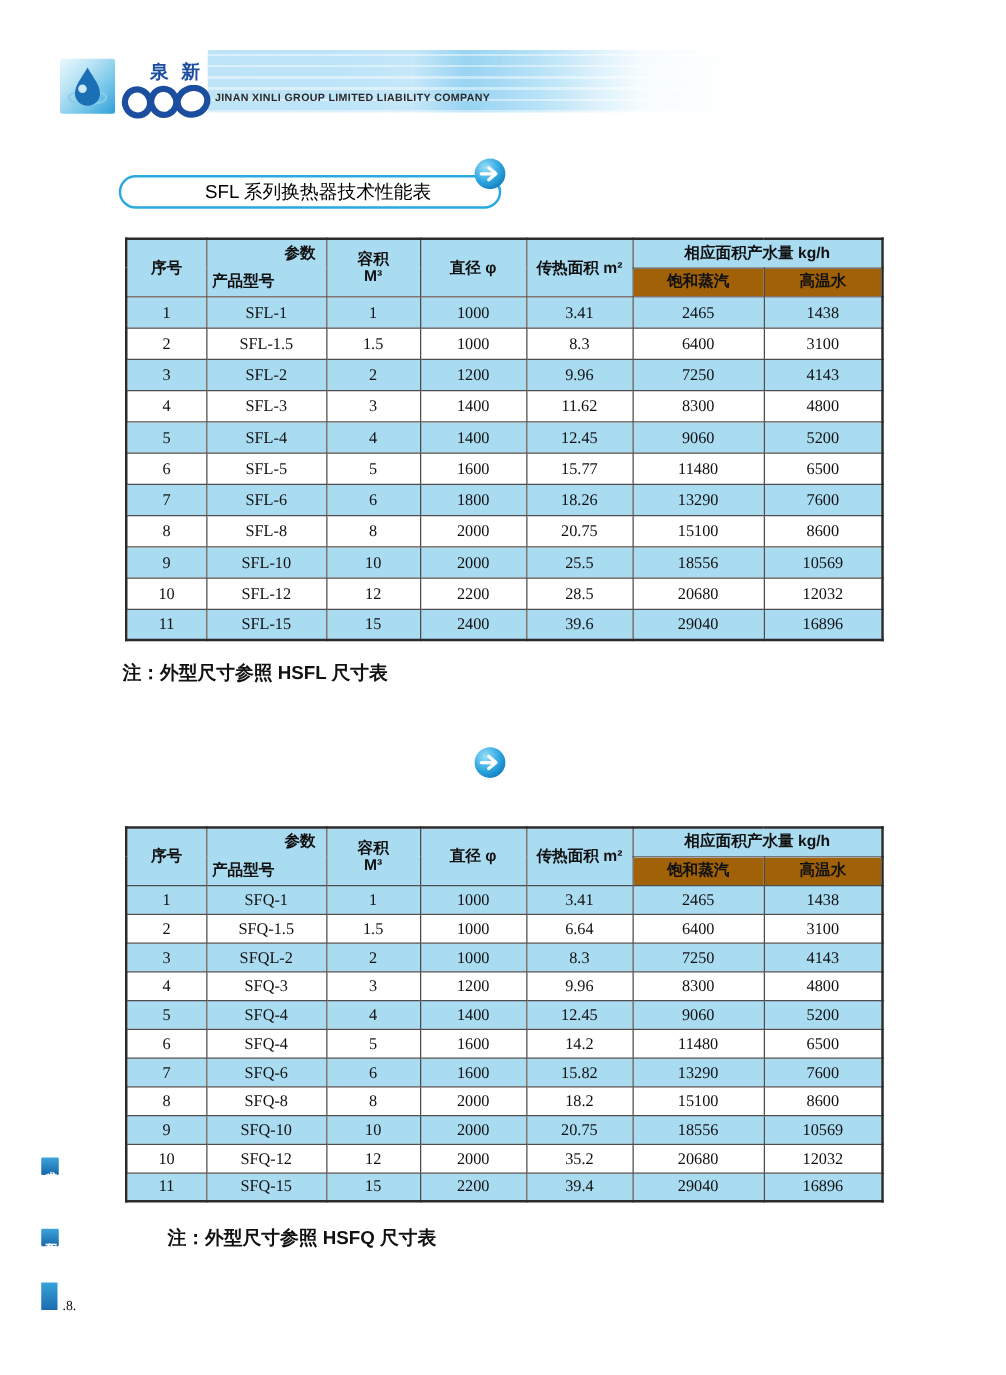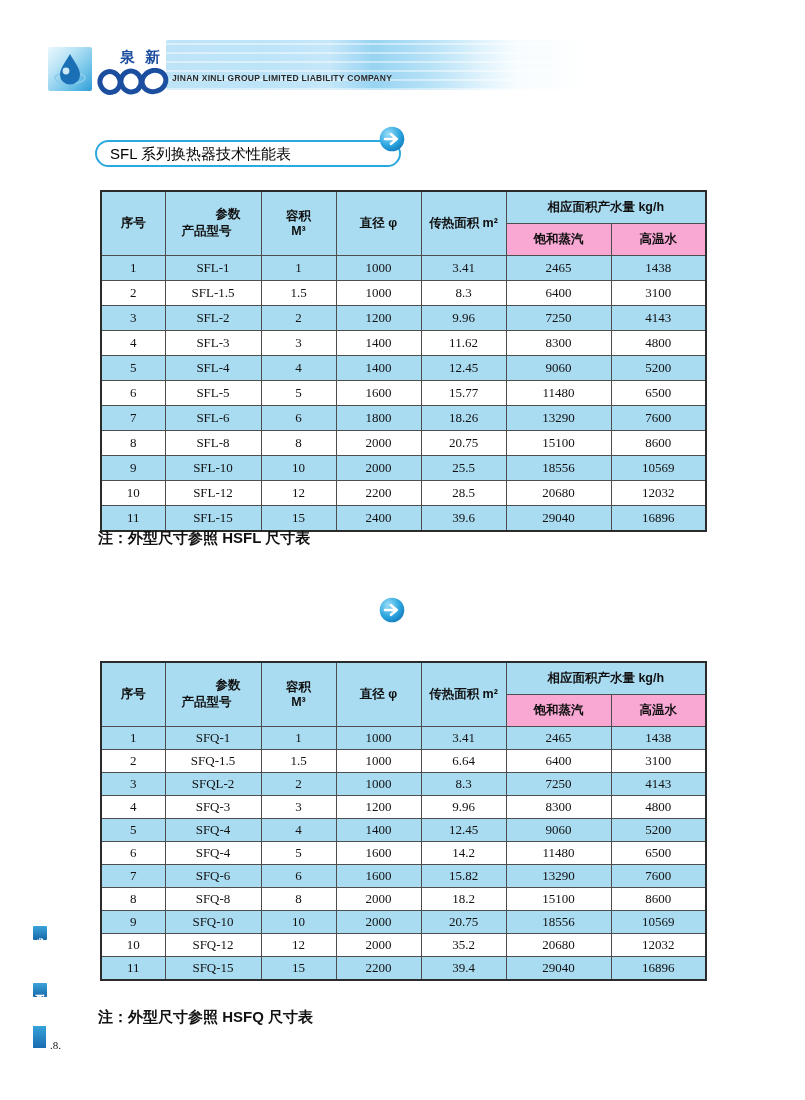--- a/index.html
+++ b/index.html
@@ -60,7 +60,7 @@
     padding-left: 13px;
     font-size: 15px; color: #000000;
   }
-  .capsule.sec1 { top: 140px; }
+  .capsule.sec1 { top: 140px; text-align: center; }
   .capsule.sec2 { top: 611px; }
   .badge { position: absolute; width: 26px; height: 26px; }
   .badge.sec1 { left: 379px; top: 126px; }

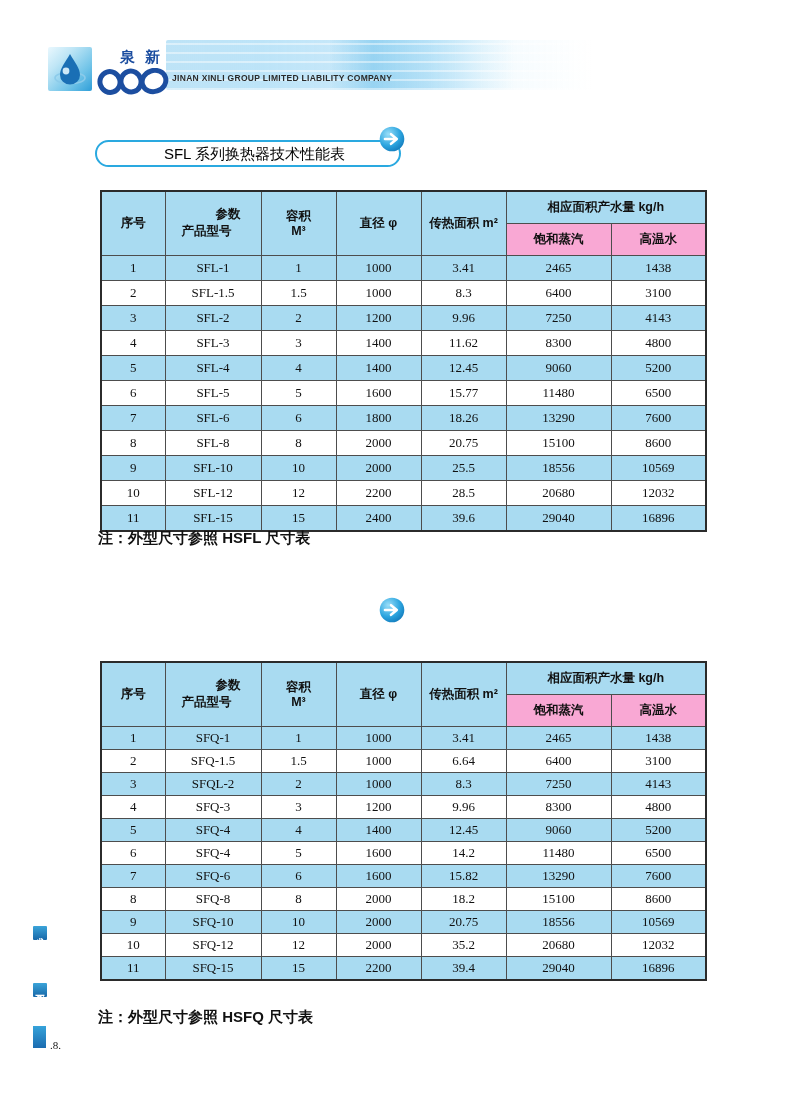--- a/index.html
+++ b/index.html
@@ -101,7 +101,7 @@
         transparent 0, transparent calc(50% - 0.8px),
         #4d4d4d calc(50% - 0.8px), #4d4d4d calc(50% + 0.8px),
         transparent calc(50% + 0.8px));
-    padding: 12px;
+    padding: 0;
   }
   .diag-wrap { display: flex; flex-direction: column; justify-content: space-between; height: 100%; }
   .diag-top { align-self: flex-end; padding: 2px 8px 0 0; }

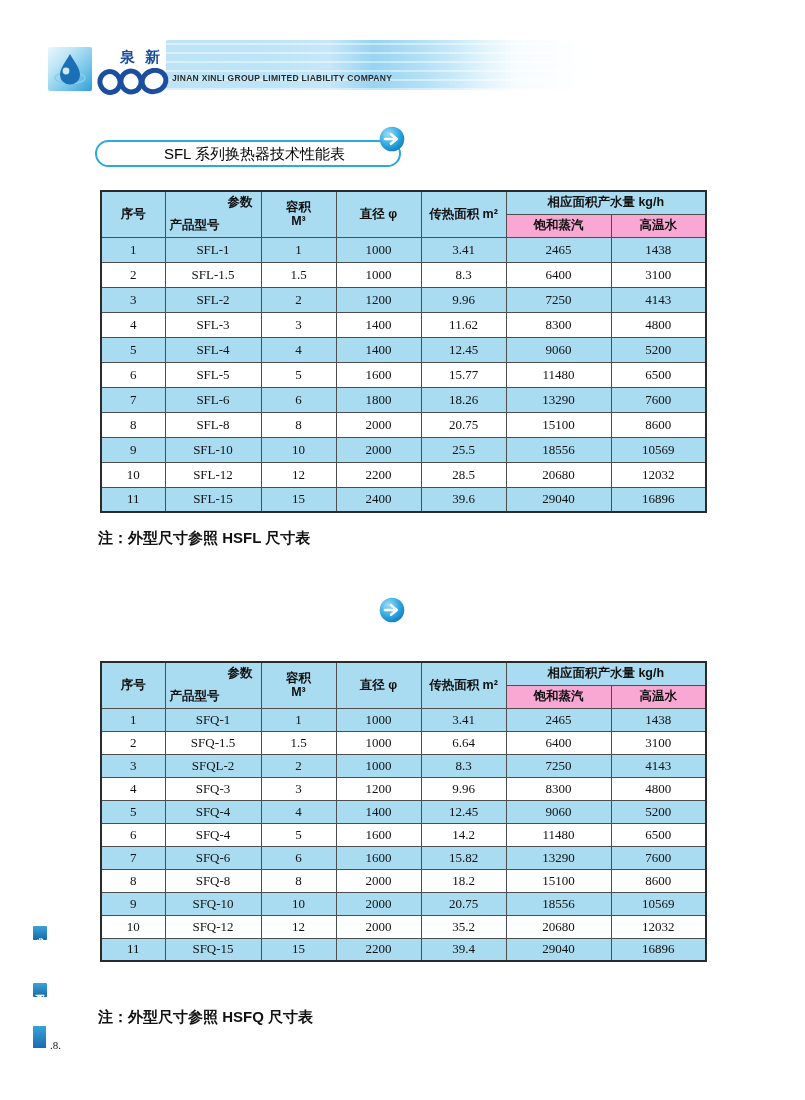--- a/index.html
+++ b/index.html
@@ -85,7 +85,7 @@
     font-size: 12.5px; font-weight: bold; color: #111;
     height: 23px;
   }
-  .spec-table th.sub-white { background: #f9a8d4; }
+  .spec-table th.sub-white { background: #a16207; }
   .spec-table tbody td {
     font-family: "Liberation Serif", serif;
     font-size: 13px; color: #111;

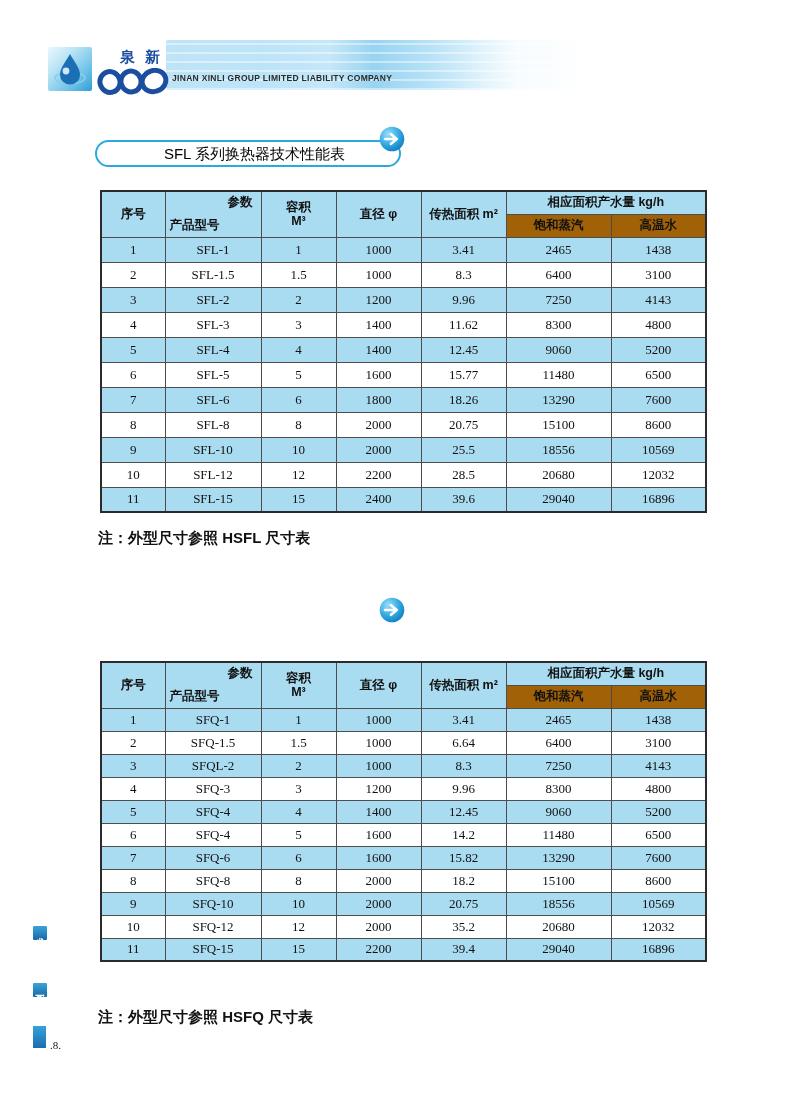--- a/index.html
+++ b/index.html
@@ -114,7 +114,7 @@
     font-size: 15px; font-weight: 600; color: #111;
   }
   .note.n1 { top: 529px; }
-  .note.n2 { top: 1008px; }
+  .note.n2 { top: 981px; margin-left: 36px; }
 
   
   .slogan {

